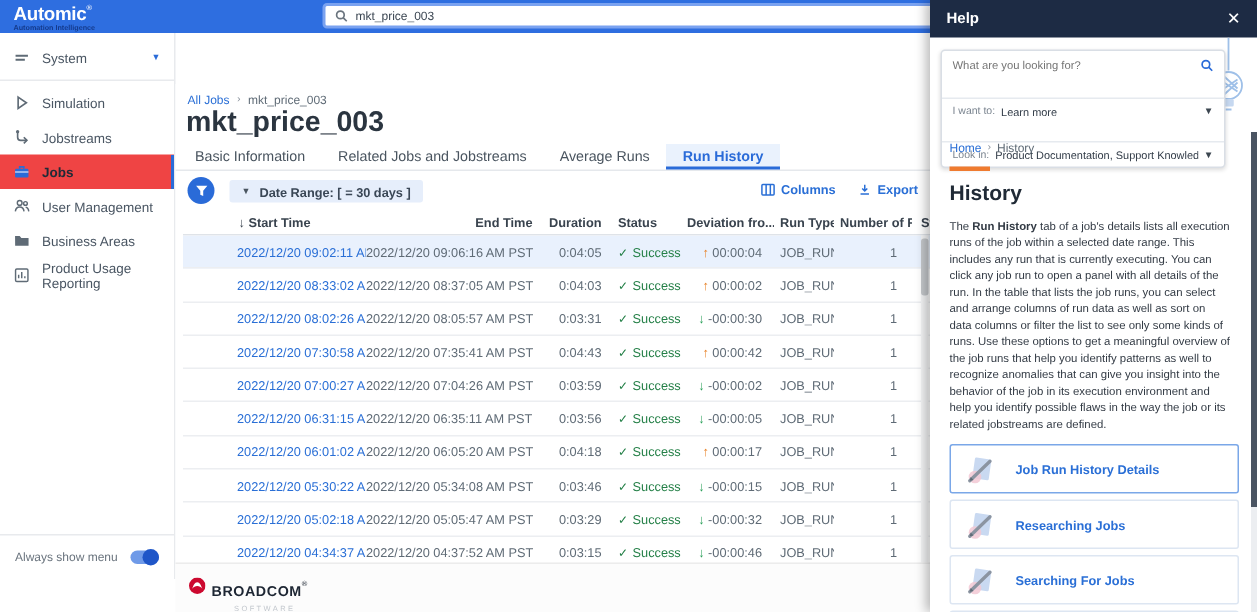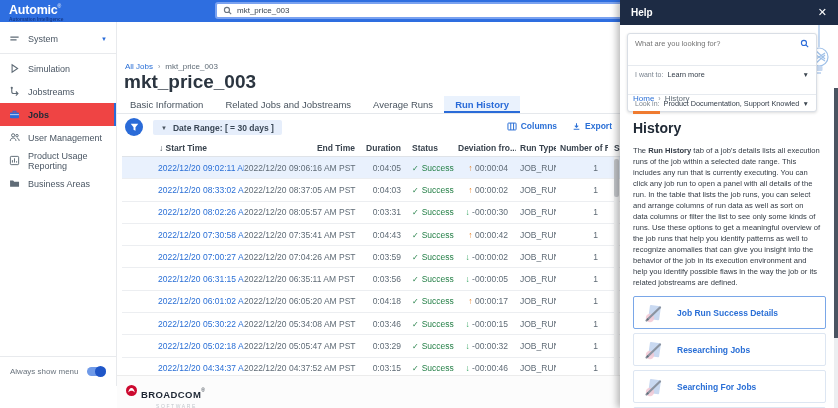--- a/index.html
+++ b/index.html
@@ -211,20 +211,20 @@
       </div>
       <div class="side-item">
         <span class="sicon">
+          <svg viewBox="0 0 16 16">
+            <path d="M1.5 3.5h4.5l1.6 1.8h7v7.5h-13z" fill="currentColor"></path>
+          </svg>
+        </span>
+        <span>Business Areas</span>
+      </div>
+      <div class="side-item">
+        <span class="sicon">
           <svg viewBox="0 0 16 16" fill="none" stroke="currentColor" stroke-width="1.4">
             <rect x="2" y="2" width="12" height="12" rx="1.2"></rect>
             <path d="M5 11V7.5M8 11V4.8M11 11V9"></path>
           </svg>
         </span>
         <span>Product Usage Reporting</span>
-      </div>
-      <div class="side-item">
-        <span class="sicon">
-          <svg viewBox="0 0 16 16">
-            <path d="M1.5 3.5h4.5l1.6 1.8h7v7.5h-13z" fill="currentColor"></path>
-          </svg>
-        </span>
-        <span>Business Areas</span>
       </div>
     </div>
   <div class="side-bottom">

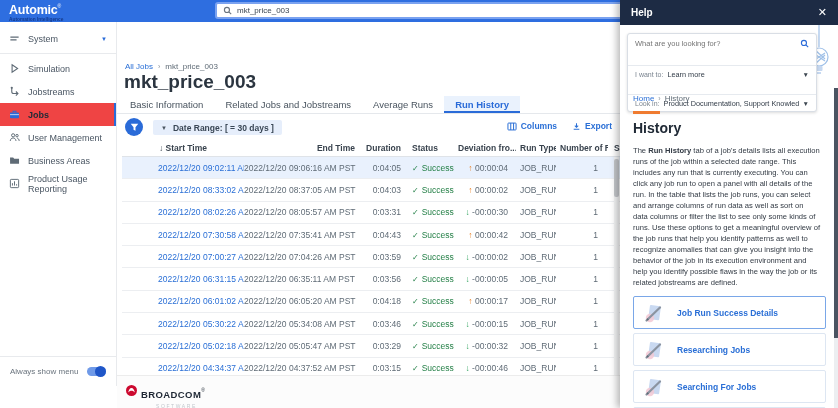--- a/index.html
+++ b/index.html
@@ -477,7 +477,7 @@
               <path d="M2.5 17.5l2.6-.5-2-2z" fill="#5f6b76"></path>
             </svg>
           </span>
-          <span class="ttl">Job Run Success Details</span>
+          <span class="ttl">Job Run History Details</span>
         </div>
         <div class="hlink">
           <span style="display:flex">

